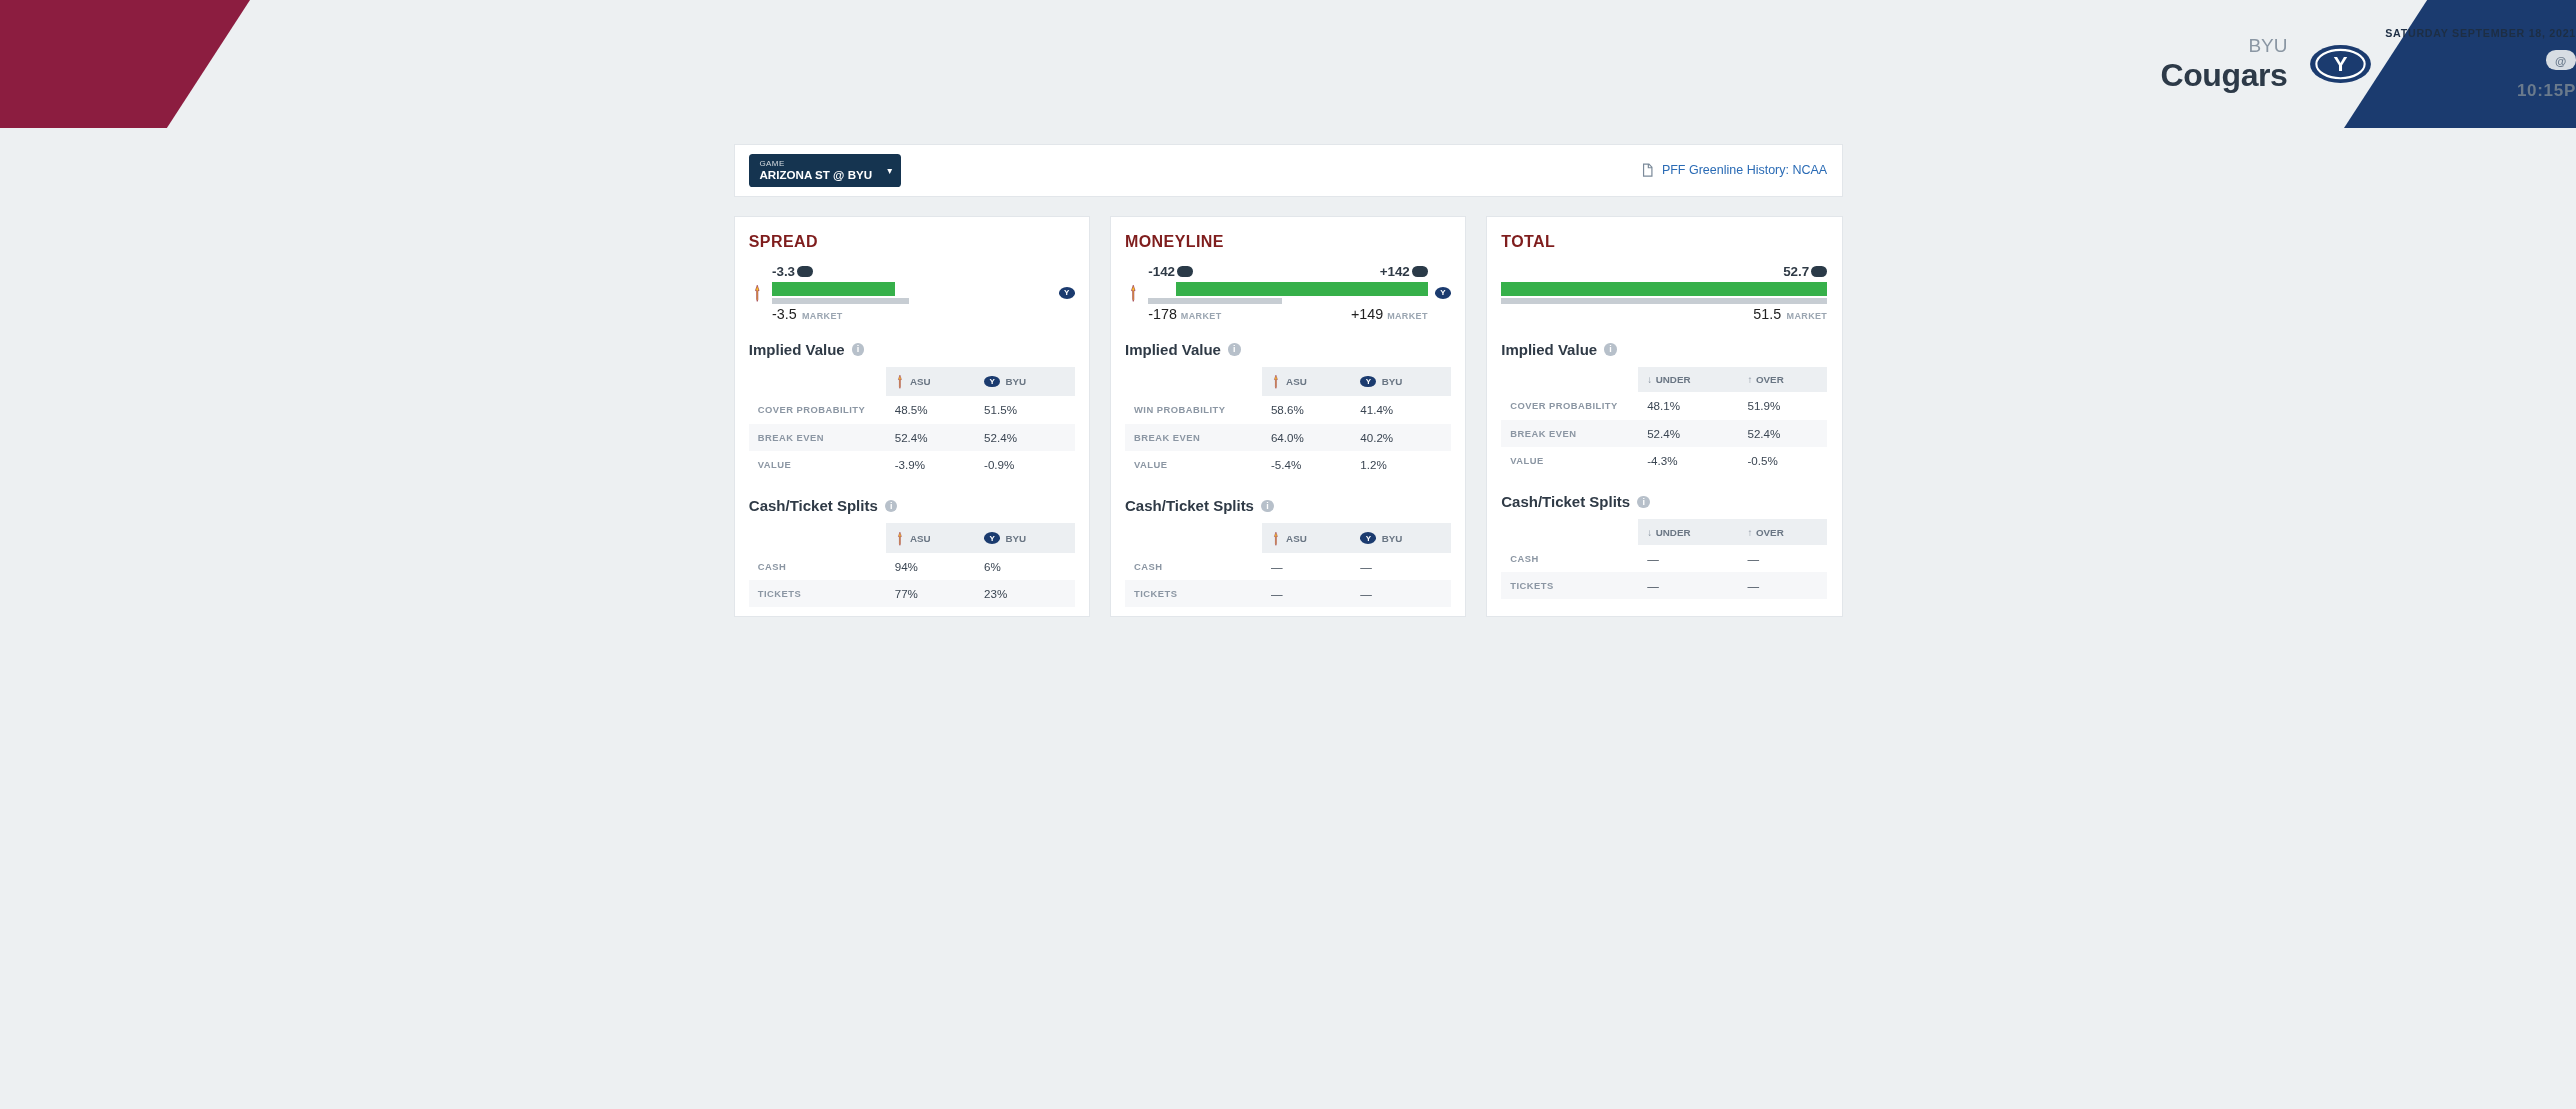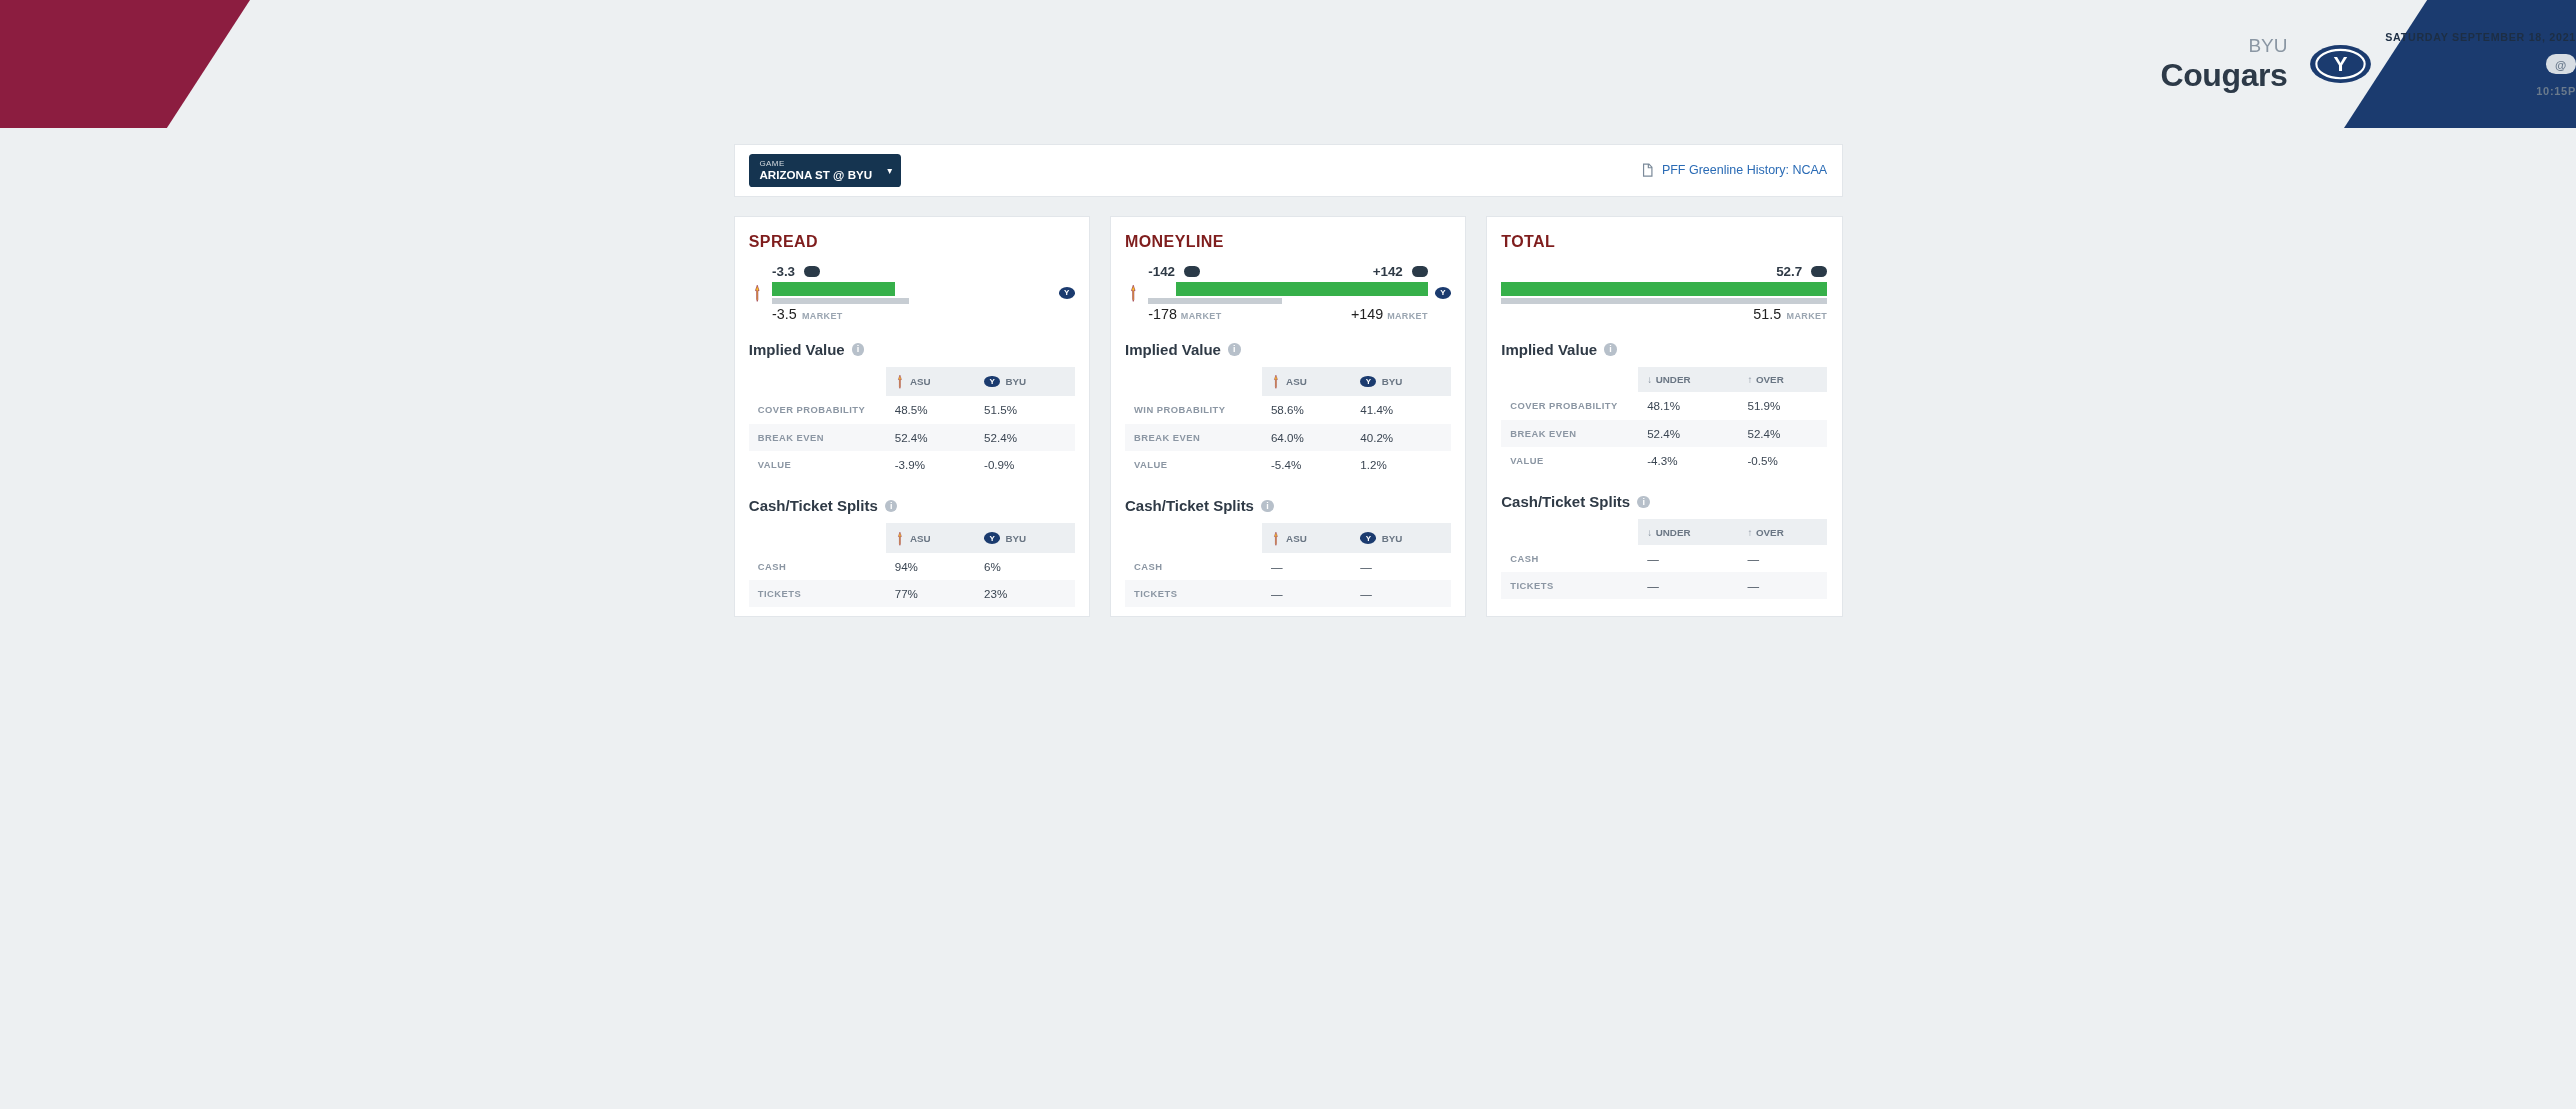--- a/index.html
+++ b/index.html
@@ -36,7 +36,7 @@
   }
   .hero-center .date { font-size:10.7px; color:#1d2e44; text-transform:uppercase; }
   .hero-center .at-badge { margin-top:10.7px; width:30px; height:19.7px; border-radius:9.8px; background:#d7dde3; display:flex;align-items:center;justify-content:center; font-size:11.6px; color:#6a7a8c;}
-  .hero-center .time { margin-top:10.7px; font-size:11px; color:#6a7a8c;}
+  .hero-center .time { margin-top:10.7px; font-size:17px; color:#6a7a8c;}
 
   .hero-team { position:absolute; top:0; height:100%; display:flex; align-items:center; gap:21.5px; }
   .hero-team.away { left: 233px; }

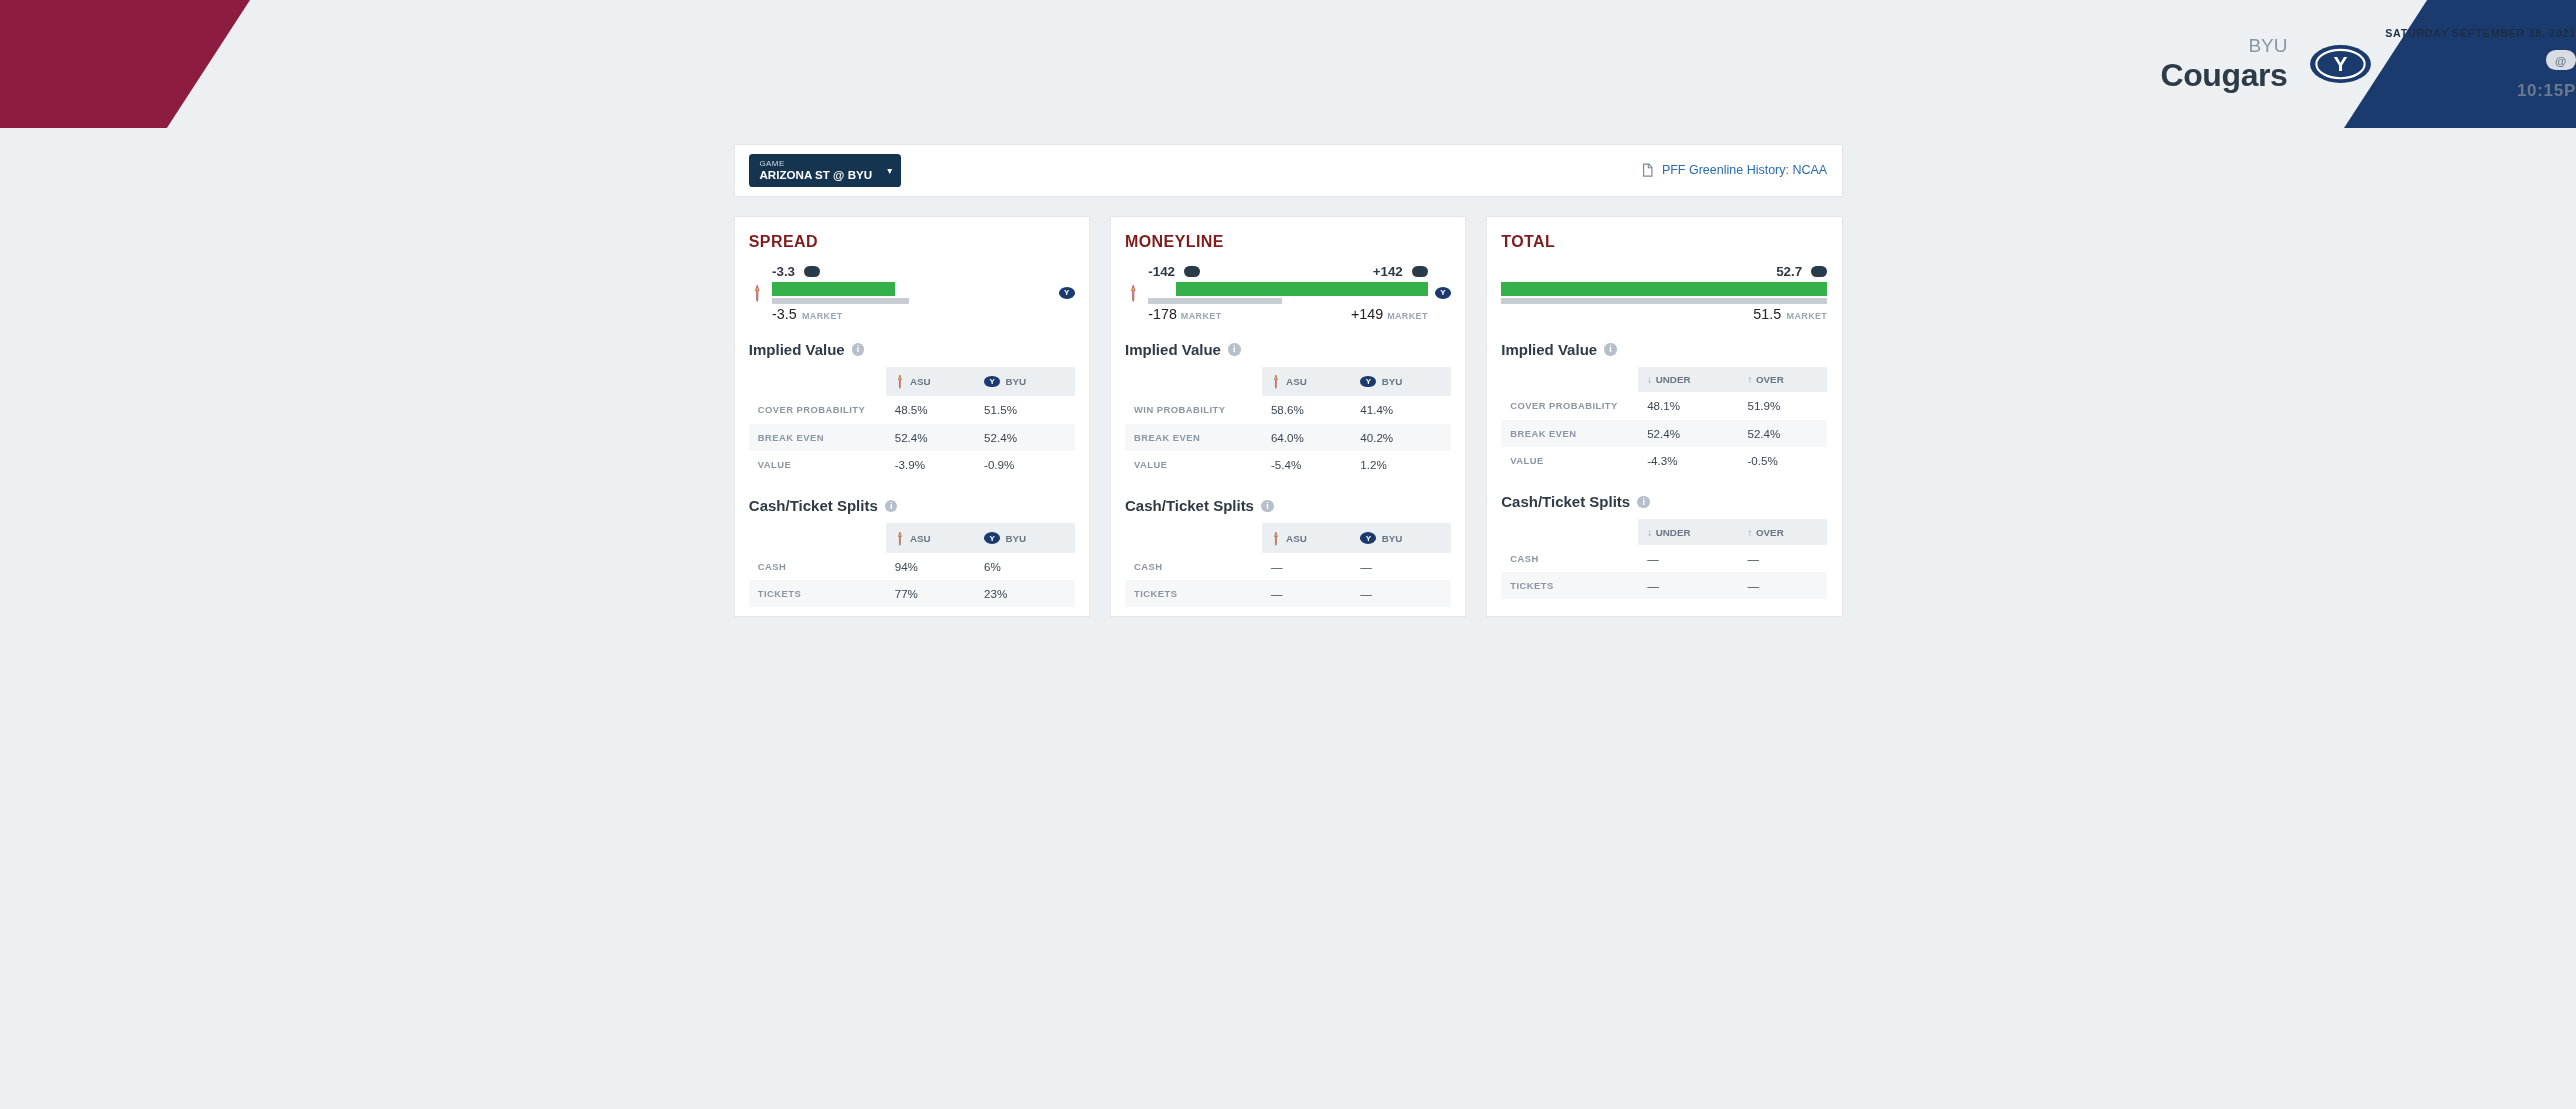--- a/index.html
+++ b/index.html
@@ -75,7 +75,7 @@
   .pickbar { margin-top:12.5px; display:flex; align-items:center; gap:7.2px;}
   .pickbar .mini-logo{ width:16px; display:flex; justify-content:center;}
   .pickbar .barcol { flex:1; }
-  .line-row { display:flex; gap:9px; align-items:center;}
+  .line-row { display:flex; gap:2px; align-items:center;}
   .line-row.right{ justify-content:flex-end;}
   .line-row .num { font-size:13.4px; font-weight:800; color:#2f3a46;}
   .line-row .pill { width:16px;height:10.7px;border-radius:5.4px;background:#2a3a48;display:inline-block;}

